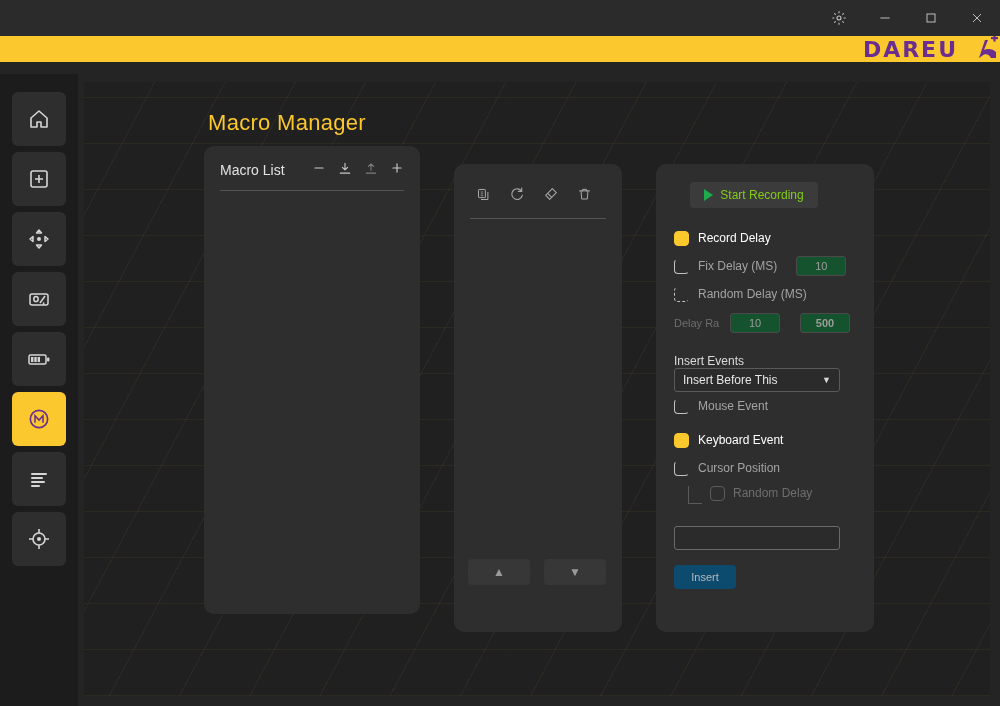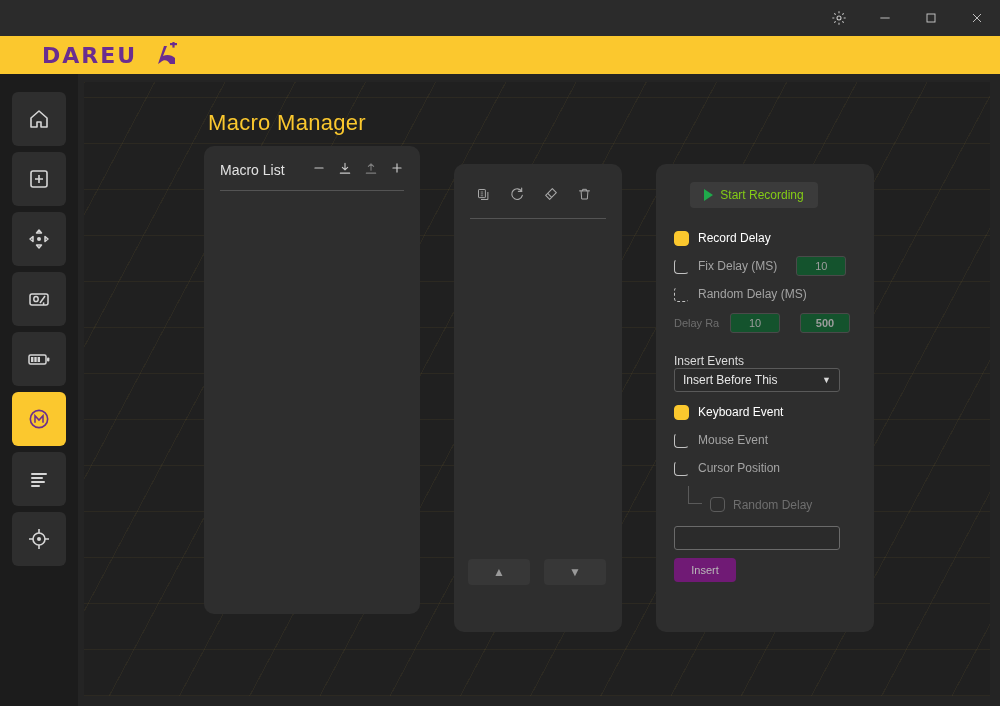--- a/index.html
+++ b/index.html
@@ -32,9 +32,9 @@
   
   .brandbar {
     position: absolute; left: 0; top: 36px;
-    width: 1000px; height: 38px;
+    width: 1000px; height: 26px;
     background: #fbc82e;
-    display: flex; align-items: center;
+    display: flex; align-items: center; justify-content: flex-end;
   }
   .logo-wrap {
     display: flex; align-items: center; gap: 8px;

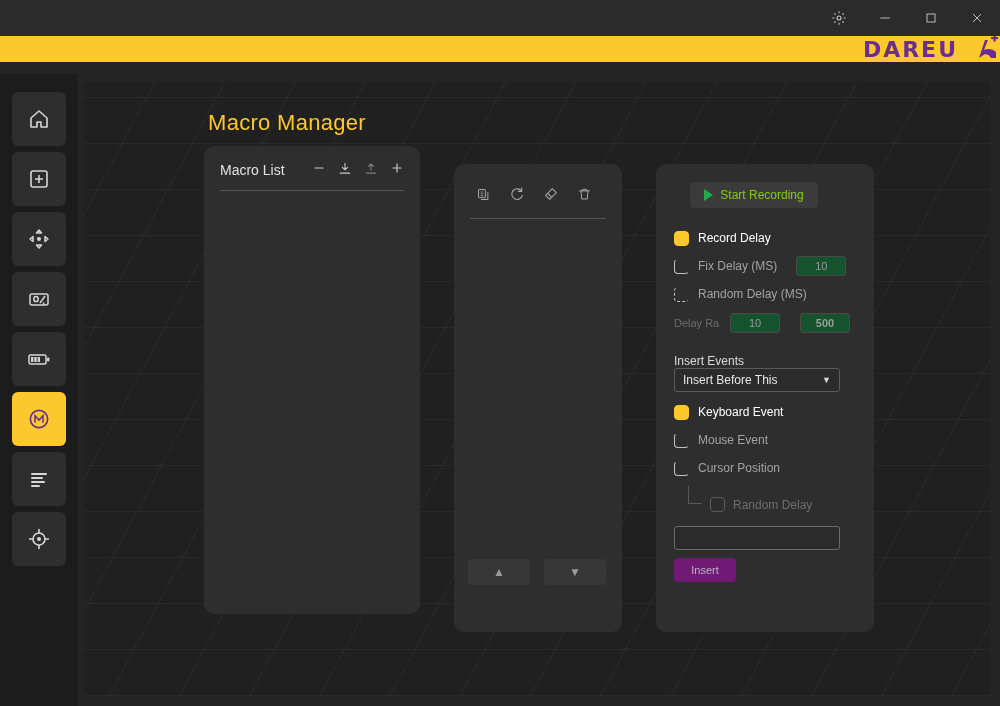--- a/index.html
+++ b/index.html
@@ -438,13 +438,13 @@
           <span class="caret">▼</span>
         </div>
 
+        <div class="opt-row">
+          <span class="box partial"></span>
+          <span class="opt-label">Mouse Event</span>
+        </div>
         <div class="opt-row" style="margin-top:6px;">
           <span class="box checked"></span>
           <span class="opt-label accent">Keyboard Event</span>
-        </div>
-        <div class="opt-row">
-          <span class="box partial"></span>
-          <span class="opt-label">Mouse Event</span>
         </div>
         <div class="opt-row">
           <span class="box partial"></span>

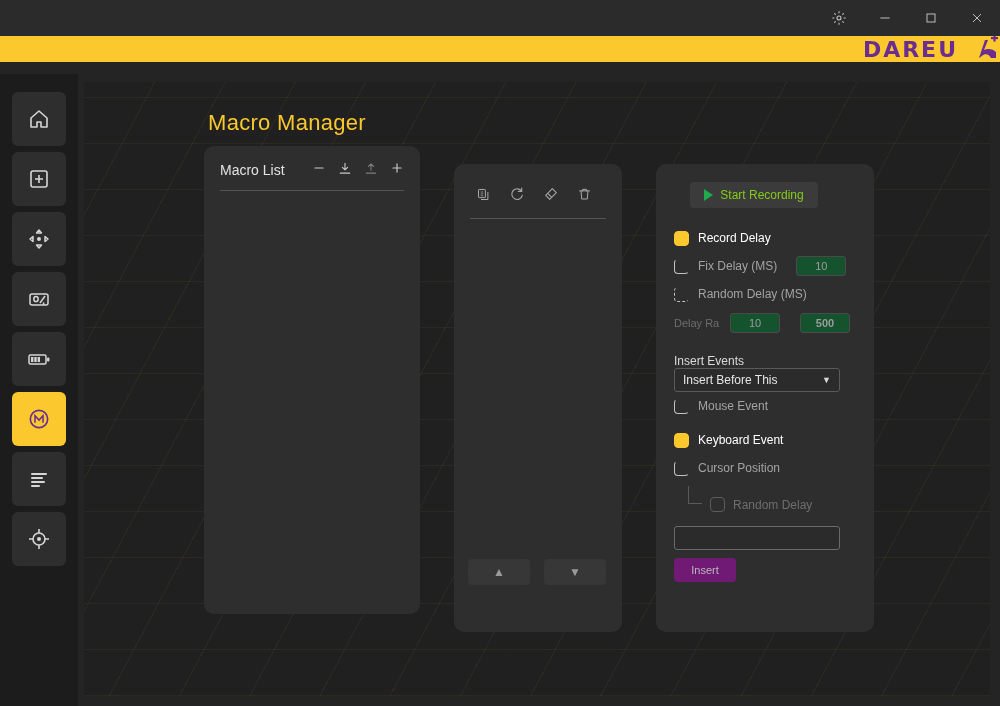--- a/index.html
+++ b/index.html
@@ -169,7 +169,7 @@
   }
   .select .caret { margin-left: auto; font-size: 9px; color: #d8d8d8; }
 
-  .nested { display: flex; align-items: flex-end; gap: 8px; margin: 4px 0 0 14px; height: 26px; }
+  .nested { display: flex; align-items: flex-start; gap: 8px; margin: 4px 0 0 14px; height: 26px; }
   .elbow { width: 14px; height: 18px; border-left: 1px solid #5a5a5a; border-bottom: 1px solid #5a5a5a; margin-bottom: 8px; }
 
   .text-input {

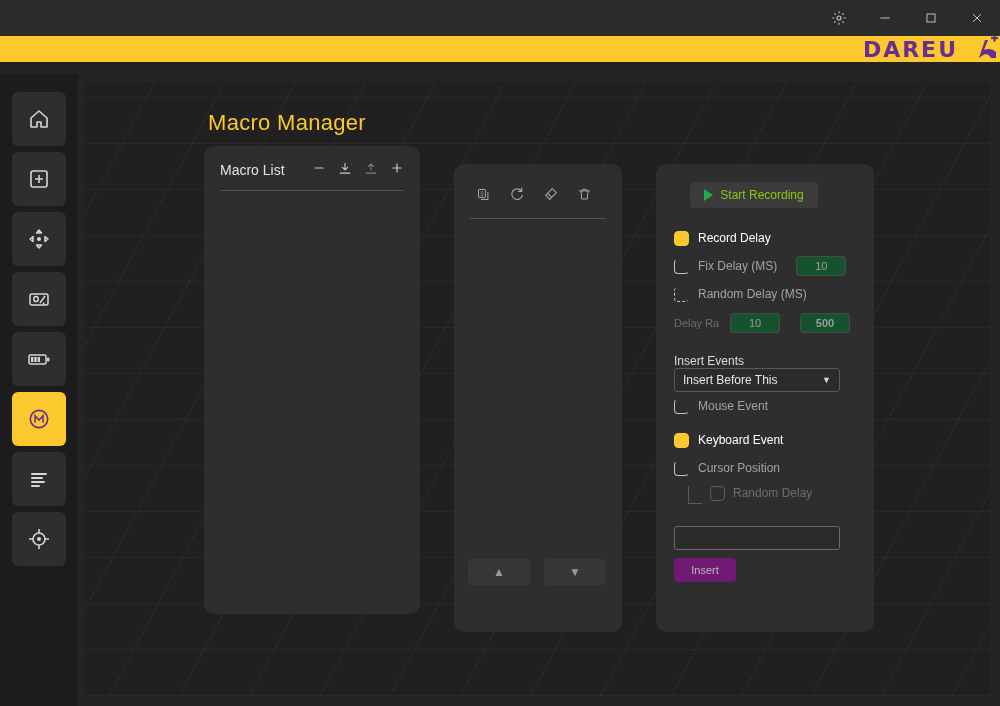--- a/index.html
+++ b/index.html
@@ -177,8 +177,8 @@
     background: #2b2b2b; border: 1px solid #6a6a6a; border-radius: 3px;
   }
   .insert-btn {
-    width: 62px; height: 24px; margin-top: 8px;
-    background: #701a75; border-radius: 4px;
+    width: 62px; height: 24px; margin-top: 15px;
+    background: #0c4a6e; border-radius: 4px;
     display: flex; align-items: center; justify-content: center;
     font-size: 11px; color: #b9b9b9;
   }

